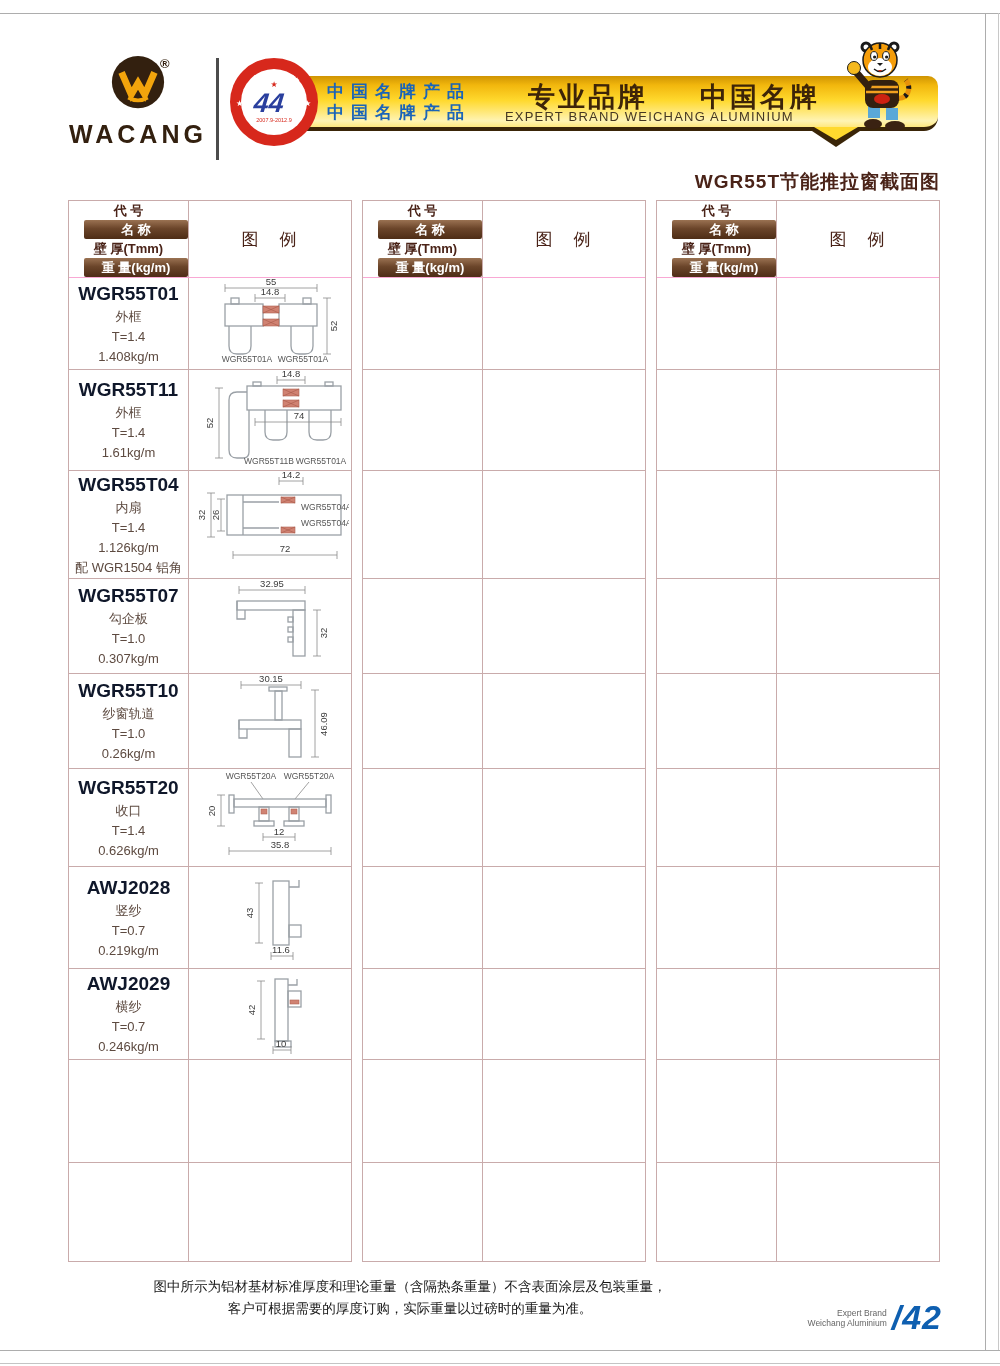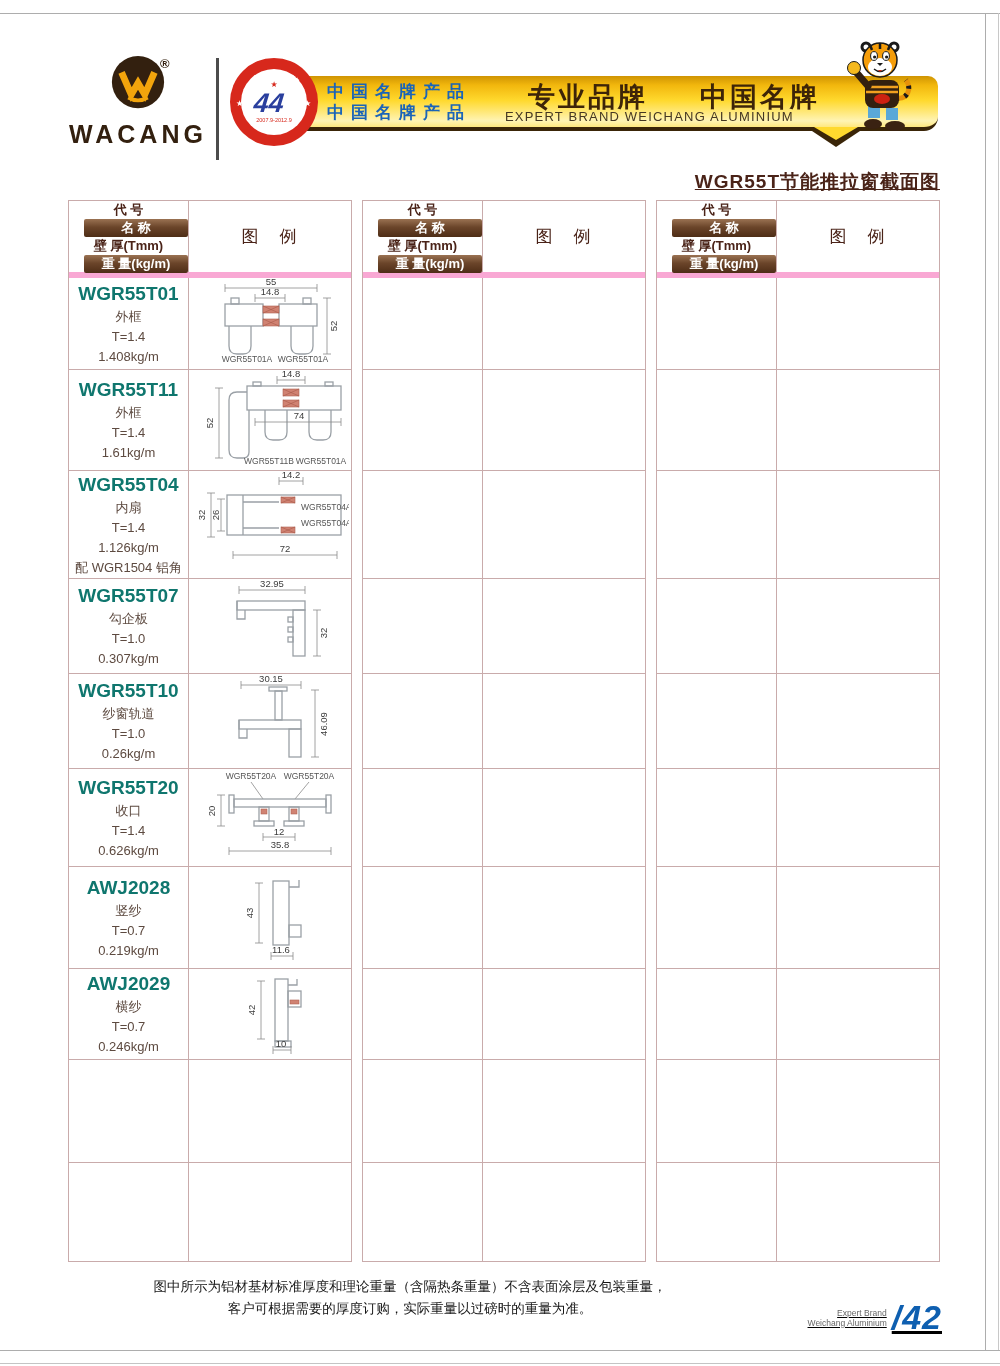--- a/index.html
+++ b/index.html
@@ -30,7 +30,7 @@
   #tiger { position:absolute; left:842px; top:38px; }
 
   #section-title { position:absolute; top:169px; right:60px; font-size:19px;
-    font-weight:bold; color:#4a2318; letter-spacing:1px;text-decoration:underline; }
+    font-weight:bold; color:#4a2318; letter-spacing:1px; }
 
   
   .ptable { position:absolute; top:200px; width:284px; border:1px solid #c9abab; background:#fff; }

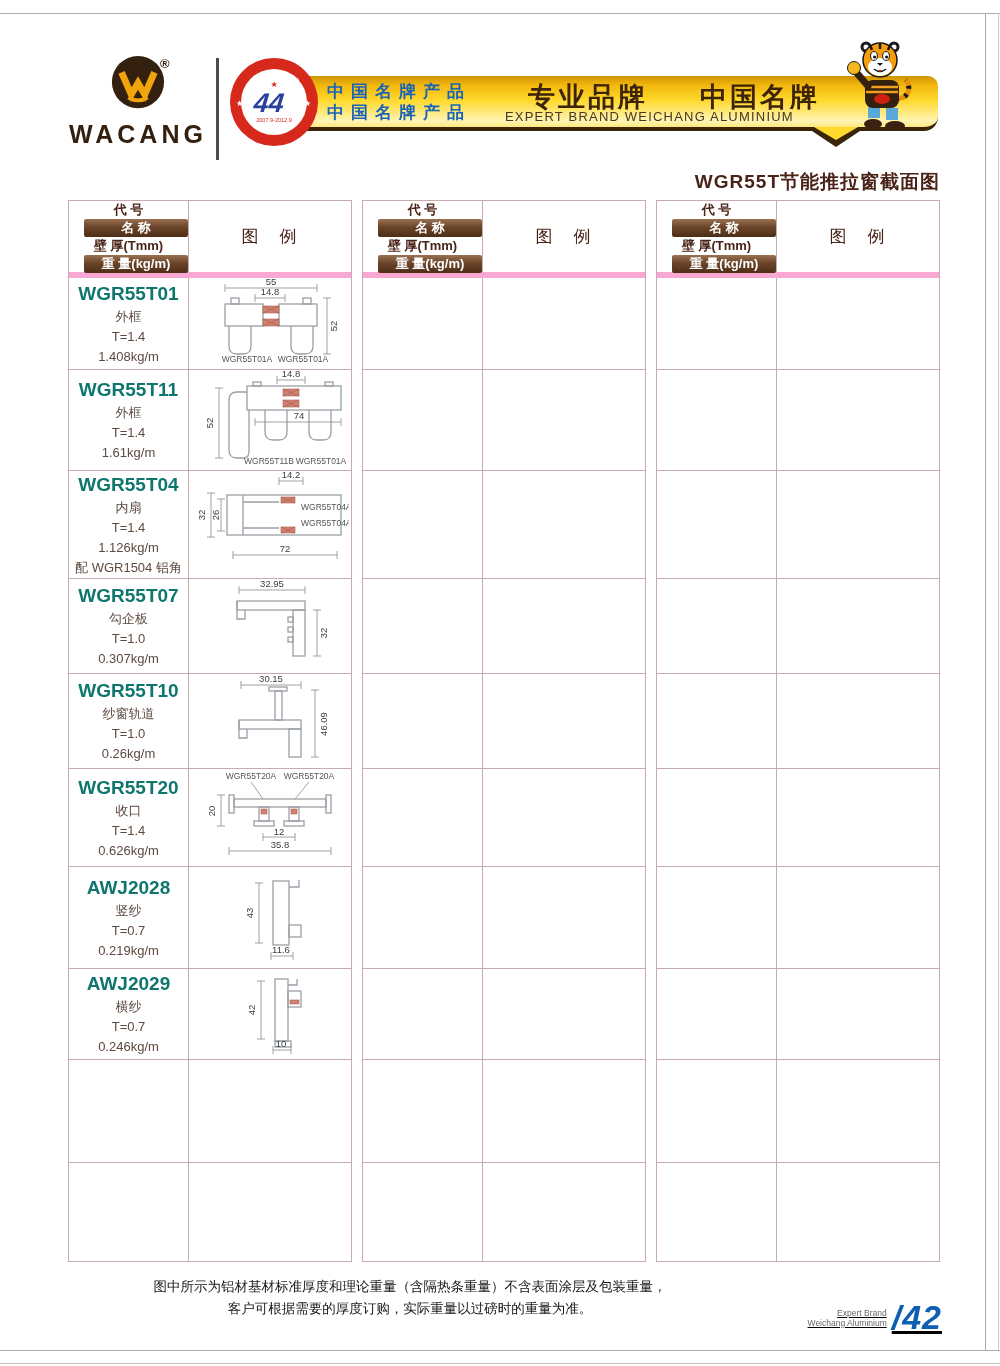--- a/index.html
+++ b/index.html
@@ -36,7 +36,7 @@
   .ptable { position:absolute; top:200px; width:284px; border:1px solid #c9abab; background:#fff; }
   #table-left { left:68px; } #table-mid { left:362px; } #table-right { left:656px; }
 
-  .thead { display:flex; height:77px; border-bottom:6px solid #f9a8d4; }
+  .thead { display:flex; height:77px; border-bottom:1px solid #f9a8d4; }
   .hcol { width:120px; border-right:1px solid #c9abab; display:flex; flex-direction:column; }
   .hrow { flex:1; display:flex; align-items:center; justify-content:center;
     font-size:13px; font-weight:bold; color:#4a2318; white-space:nowrap; }

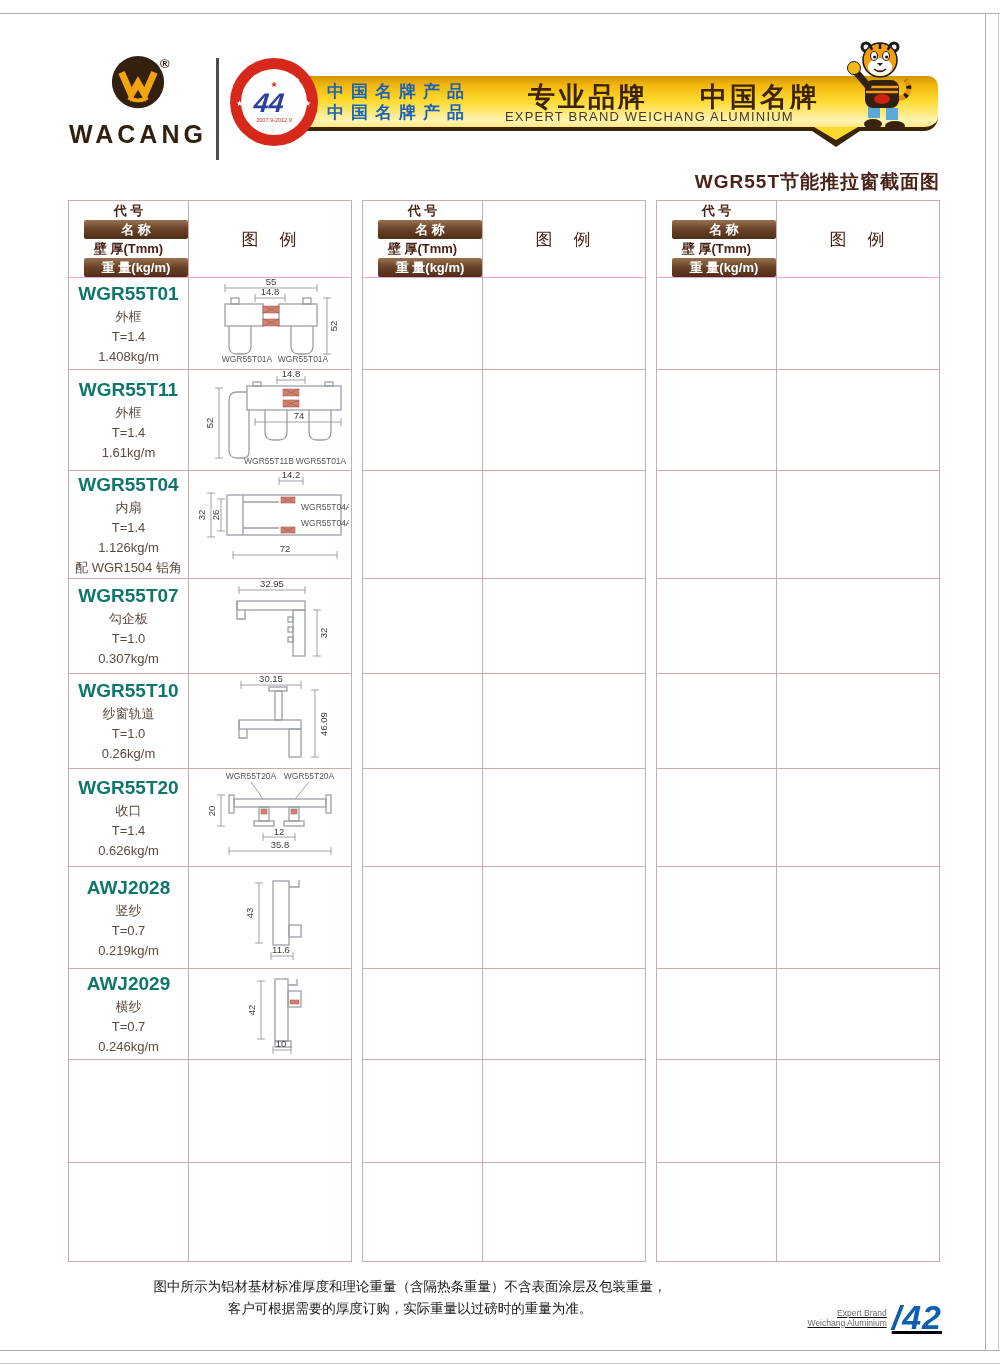--- a/index.html
+++ b/index.html
@@ -50,7 +50,7 @@
   .cell-info { width:120px; border-right:1px solid #c9abab; display:flex; flex-direction:column;
     align-items:center; justify-content:center; gap:3px; text-align:center; }
   .cell-fig { flex:1; display:flex; justify-content:center; }
-  .code { font-size:19px; font-weight:bold; color:#0f766e; }
+  .code { font-size:19px; font-weight:bold; color:#0f172a; }
   .sub  { font-size:13px; color:#5d4a40; line-height:17px; }
   .rh1{height:92px}.rh2{height:101px}.rh3{height:108px}.rh4{height:95px}.rh5{height:95px}
   .rh6{height:98px}.rh7{height:102px}.rh8{height:91px}.rh9{height:103px}.rh10{height:98px}

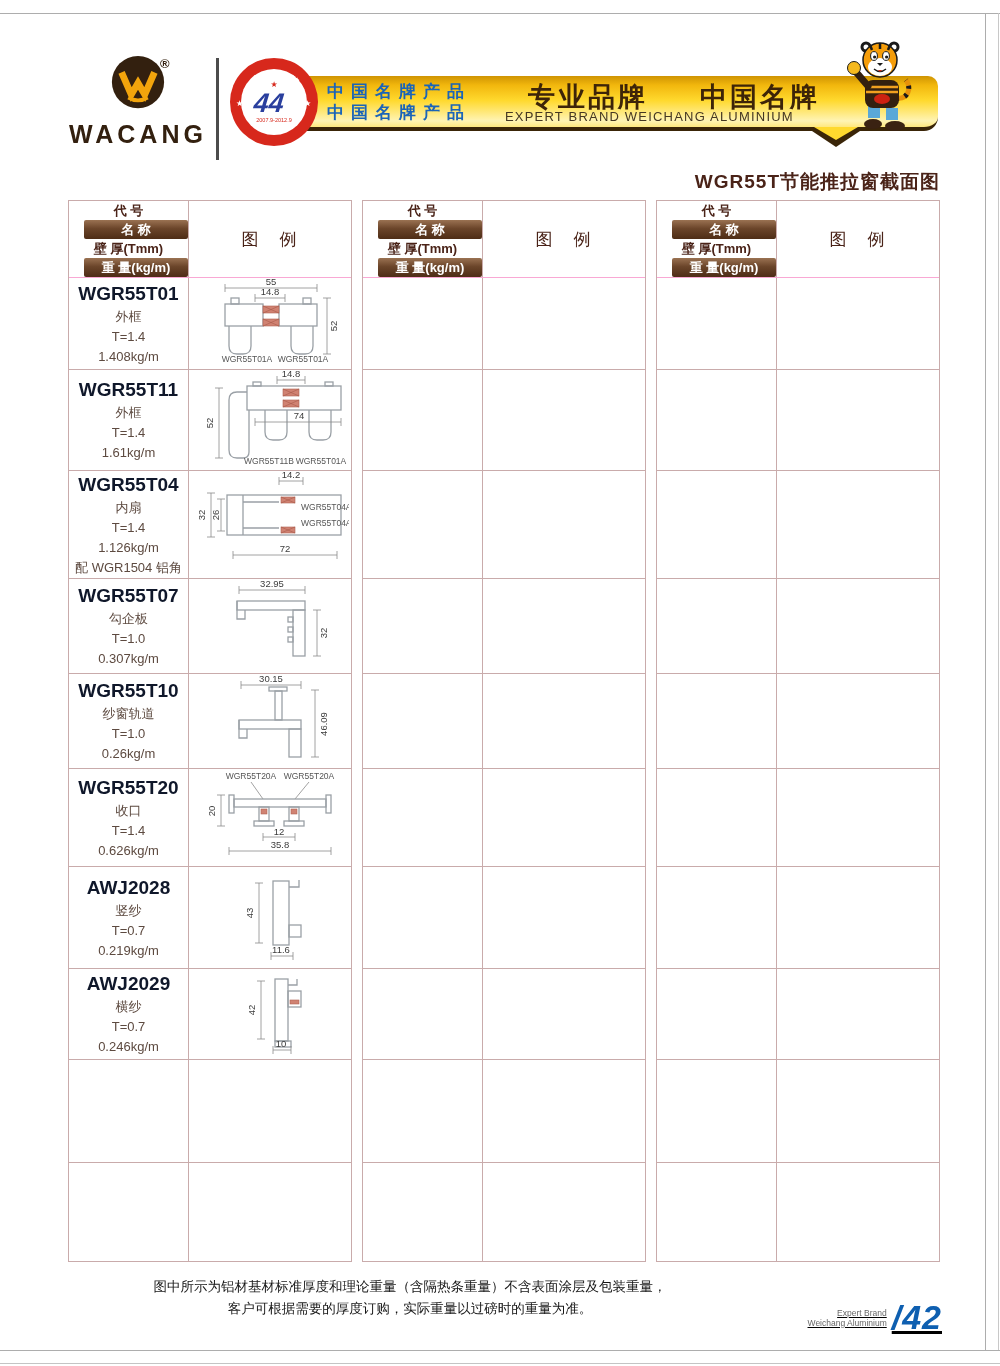--- a/index.html
+++ b/index.html
@@ -66,7 +66,7 @@
   
   #note { position:absolute; top:1276px; left:0; width:820px; text-align:center;
     font-size:13.5px; color:#161616; line-height:22px; }
-  #page-corner { position:absolute; top:1298px; right:58px; display:flex; align-items:center; gap:5px;text-decoration:underline; }
+  #page-corner { position:absolute; top:1298px; right:58px; display:flex; align-items:center; gap:5px; }
   #page-brand { font-size:8.5px; color:#666; text-align:right; line-height:10px; }
   #page-number { font-size:34px; font-weight:bold; font-style:italic; color:#0e5fb0; letter-spacing:1px;}
 </style>

